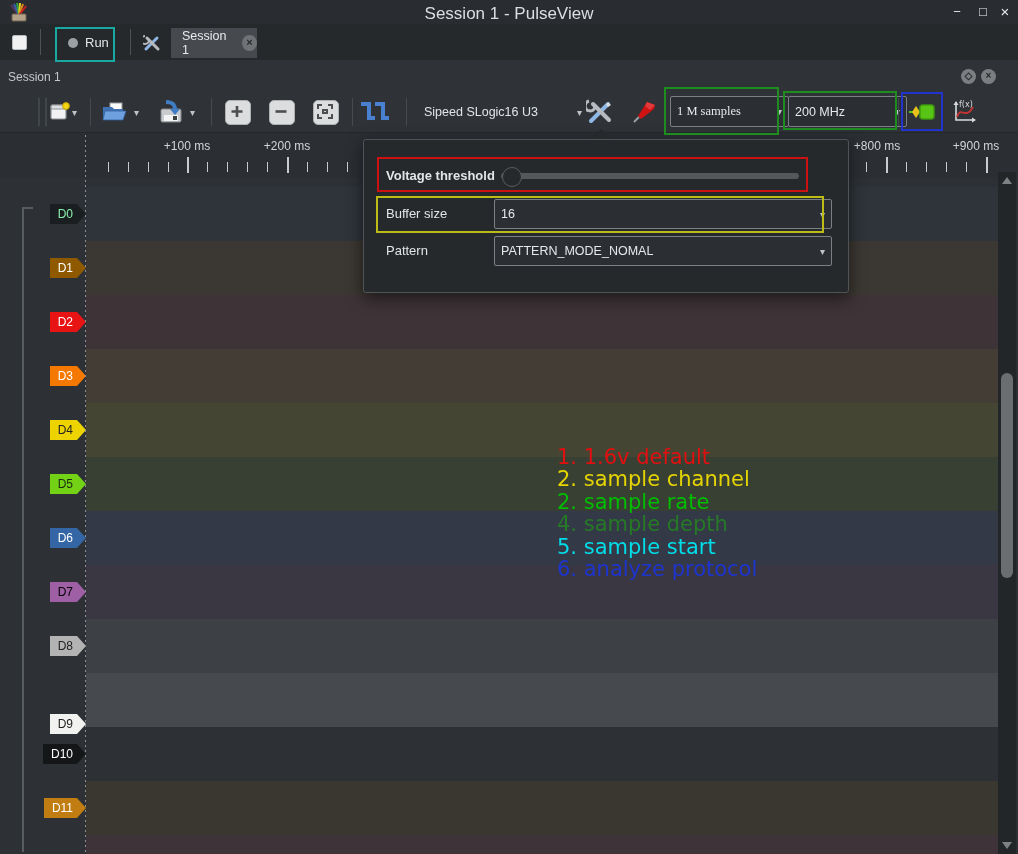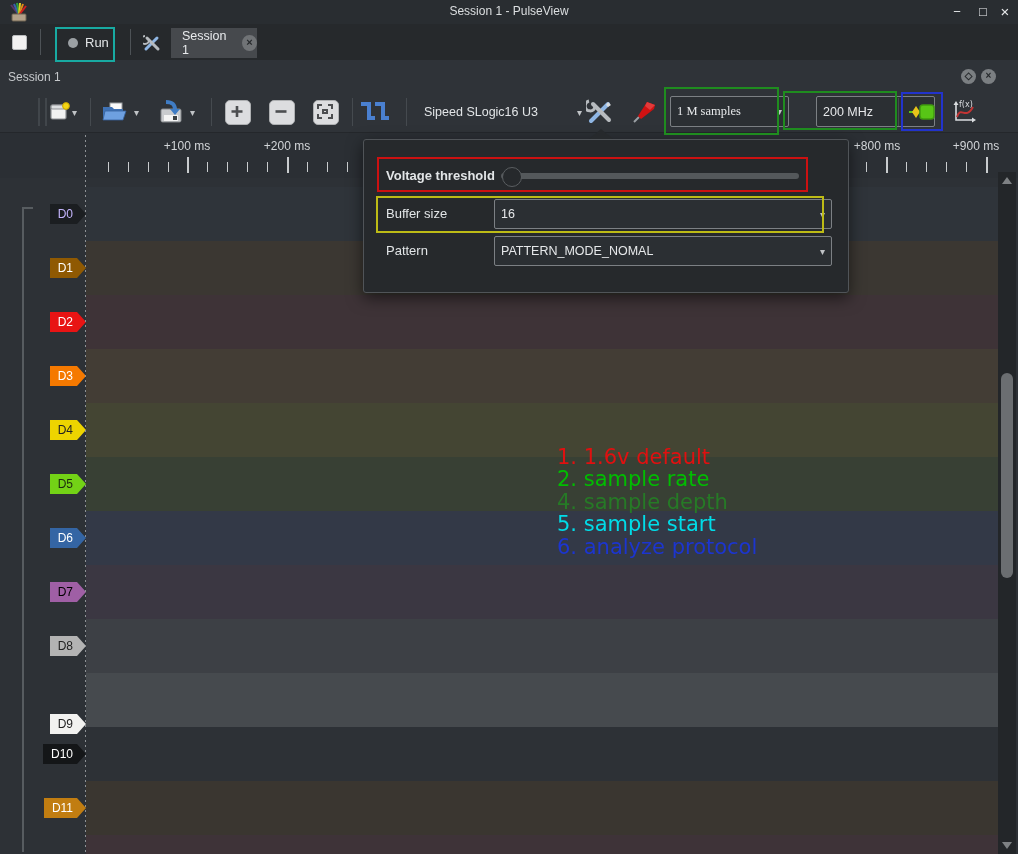--- a/index.html
+++ b/index.html
@@ -9,7 +9,7 @@
   .abs{position:absolute;}
   
   .titlebar{left:0;top:0;width:1018px;height:24px;background:#292d31;}
-  .title-text{left:0;top:4px;width:1018px;text-align:center;font-size:12px;color:#dcdfe1;}
+  .title-text{left:0;top:4px;width:1018px;text-align:center;font-size:17px;color:#dcdfe1;}
   .winbtn{top:3px;width:18px;height:18px;text-align:center;line-height:17px;color:#e8eaec;font-size:13px;cursor:default;}
   
   .tabbar{left:0;top:24px;width:1018px;height:36px;background:#26292c;}

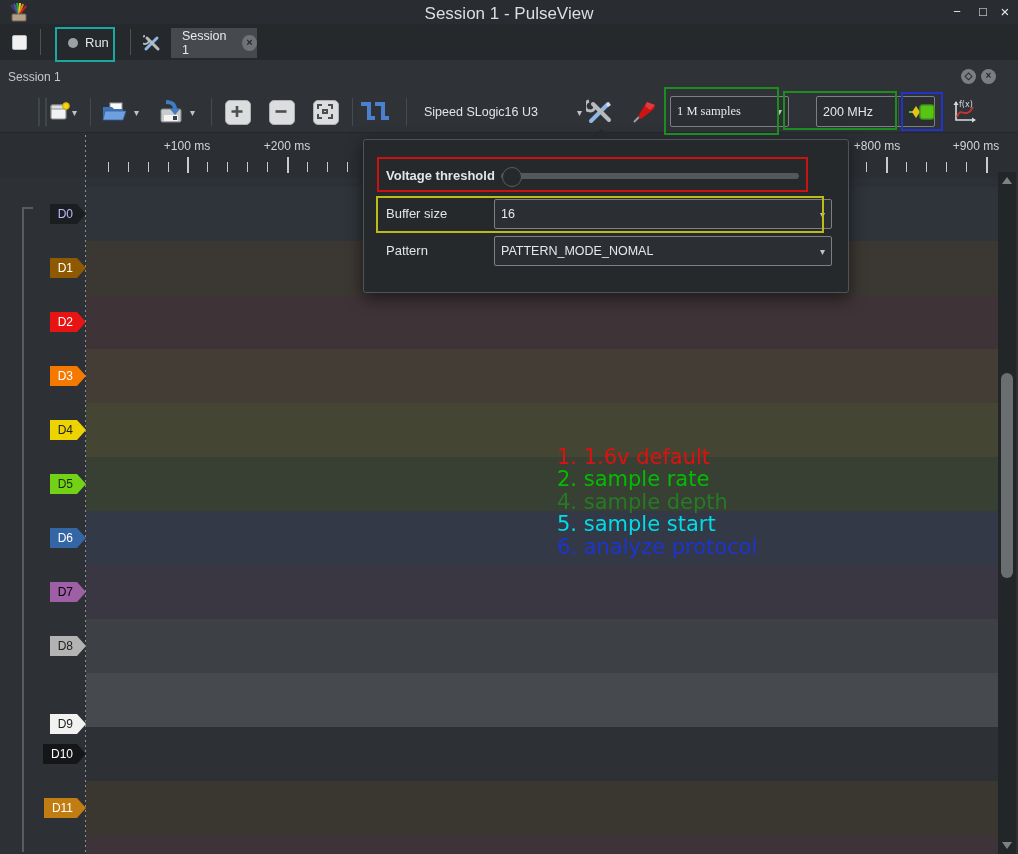--- a/index.html
+++ b/index.html
@@ -213,7 +213,7 @@
       <span>1 M samples</span>
       <span class="ddarrow" style="position:static;">▾</span>
     </div>
-    <div class="abs combo" style="left:816px;top:36px;width:105px;height:29px;justify-content:space-between;">
+    <div class="abs combo" style="left:788px;top:36px;width:105px;height:29px;justify-content:space-between;">
       <span>200 MHz</span>
       <span class="ddarrow" style="position:static;">▾</span>
     </div>

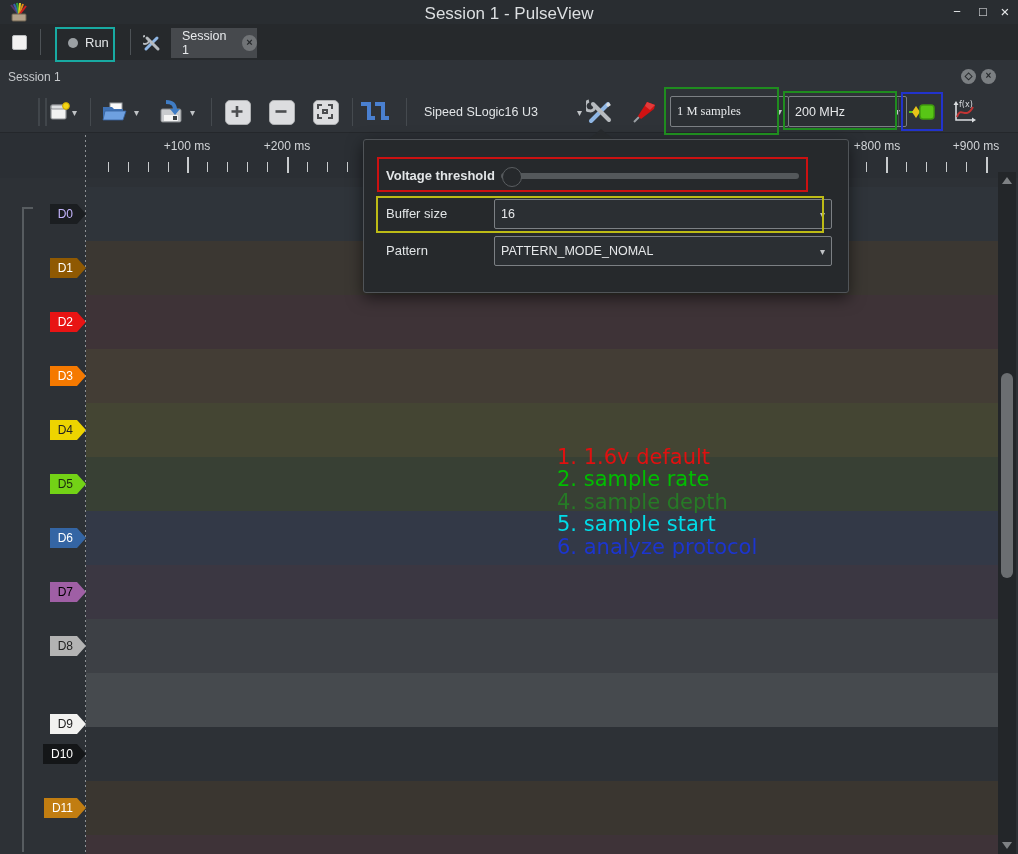--- a/index.html
+++ b/index.html
@@ -305,7 +305,7 @@
       <div class="band" style="top: 549px; background: rgb(45, 49, 54);"></div>
       <div class="band" style="top: 603px; background: rgb(58, 54, 48);"></div>
       <div class="band" style="top: 657px; height: 19px; background: rgb(62, 51, 56);"></div>
-      <div class="flag" style="top: 26px; background: rgb(27, 30, 33); color: #c4b5fd;">D0</div>
+      <div class="flag" style="top: 26px; background: rgb(27, 30, 33); color: #86efac;">D0</div>
       <div class="flag" style="top: 80px; background: rgb(143, 89, 2); color: rgb(255, 255, 255);">D1</div>
       <div class="flag" style="top: 134px; background: rgb(232, 20, 20); color: rgb(255, 255, 255);">D2</div>
       <div class="flag" style="top: 188px; background: rgb(245, 121, 0); color: rgb(255, 255, 255);">D3</div>

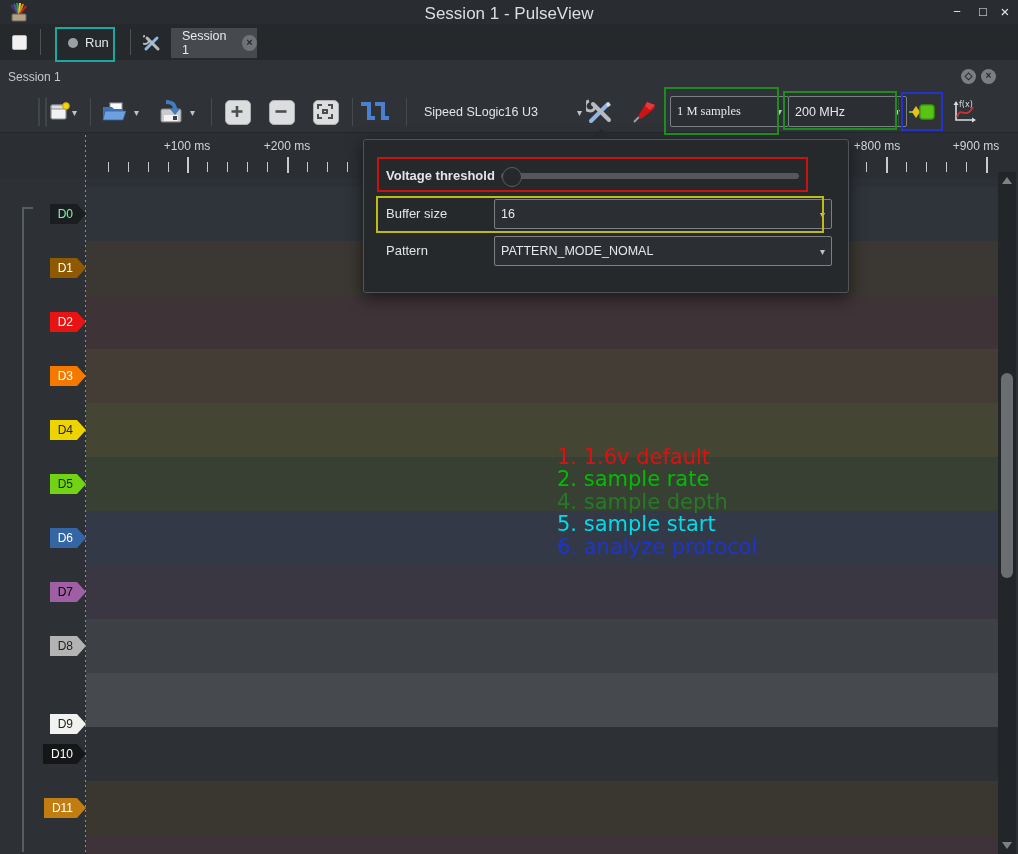--- a/index.html
+++ b/index.html
@@ -323,6 +323,7 @@
 
   <div class="abs annblock">
       <div class="ann-line" style="color: rgb(224, 16, 16);">1. 1.6v default</div>
+      <div class="ann-line" style="color: rgb(229, 212, 0);">2. sample channel</div>
       <div class="ann-line" style="color: rgb(0, 189, 0);">2. sample rate</div>
       <div class="ann-line" style="color: rgb(38, 122, 38);">4. sample depth</div>
       <div class="ann-line" style="color: rgb(0, 220, 232);">5. sample start</div>

